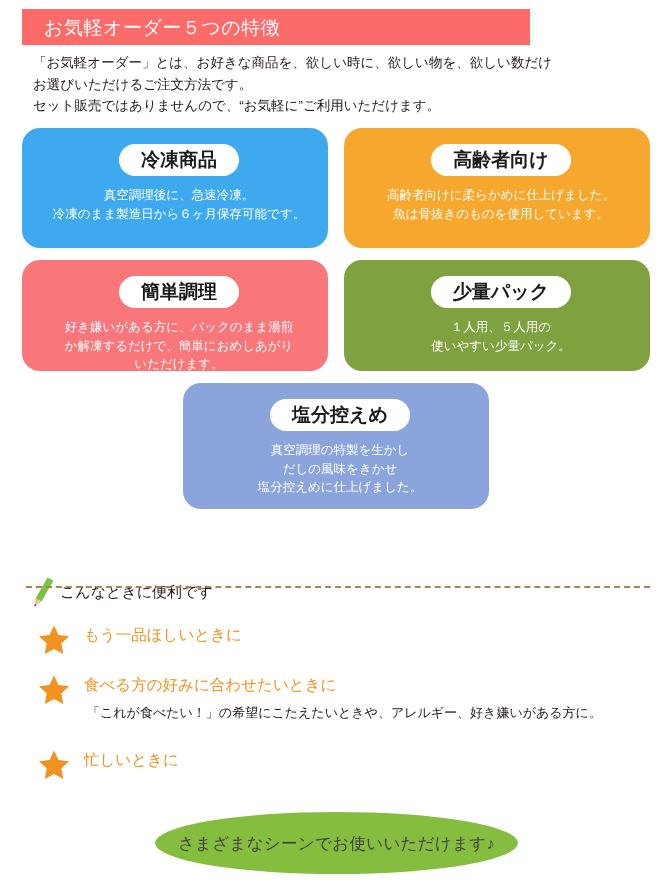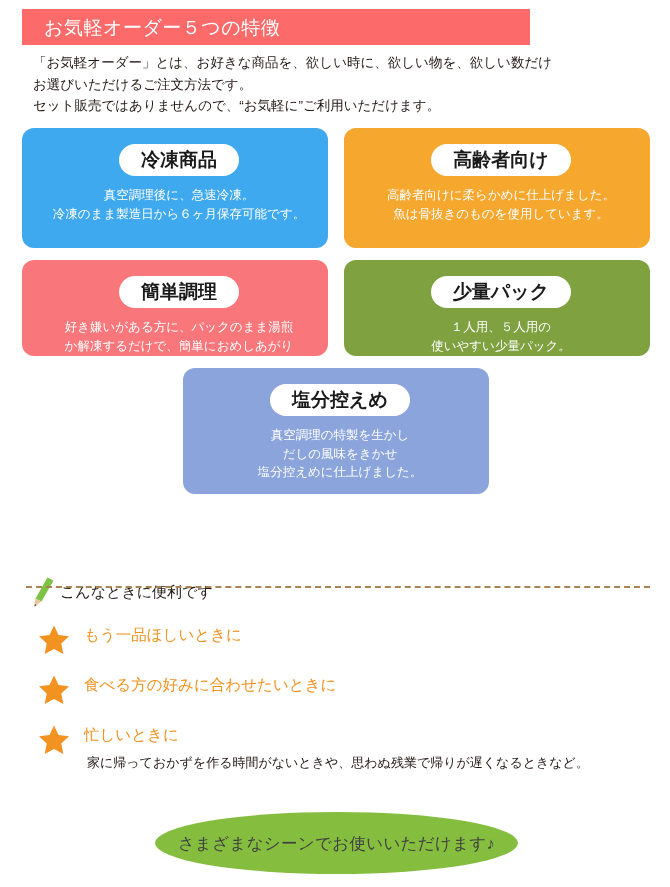--- a/index.html
+++ b/index.html
@@ -64,7 +64,7 @@
   }
   .card {
     width: 306px;
-    border-radius: 12px;
+    border-radius: 18px;
     box-sizing: border-box;
     padding: 16px 10px 14px 18px;
     display: flex;

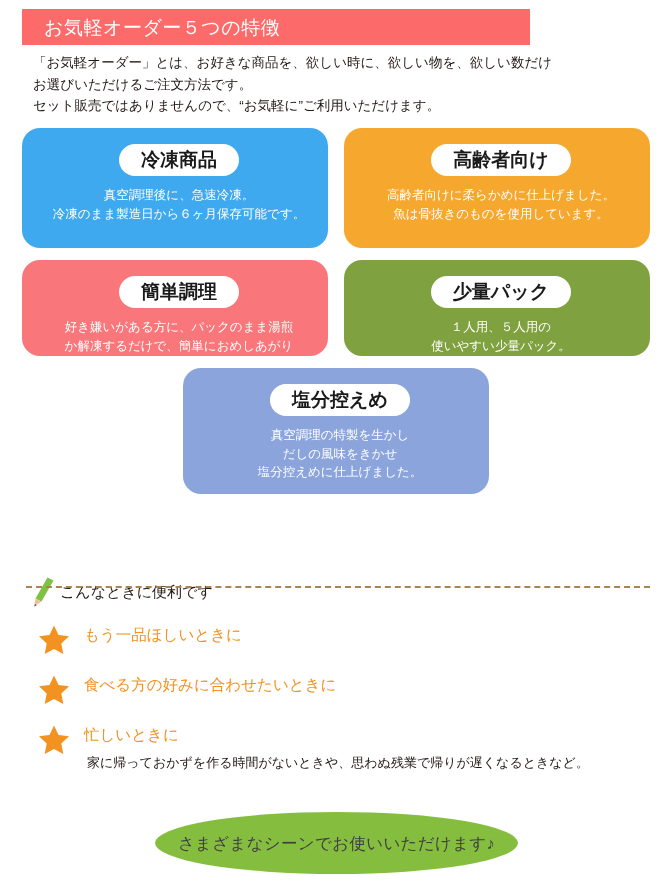--- a/index.html
+++ b/index.html
@@ -72,7 +72,7 @@
     align-items: center;
   }
   .card.h-tall  { height: 120px; }
-  .card.h-mid   { height: 96px; }
+  .card.h-mid   { height: 111px; }
   .card.h-last  { height: 126px; }
 
   .card-label {

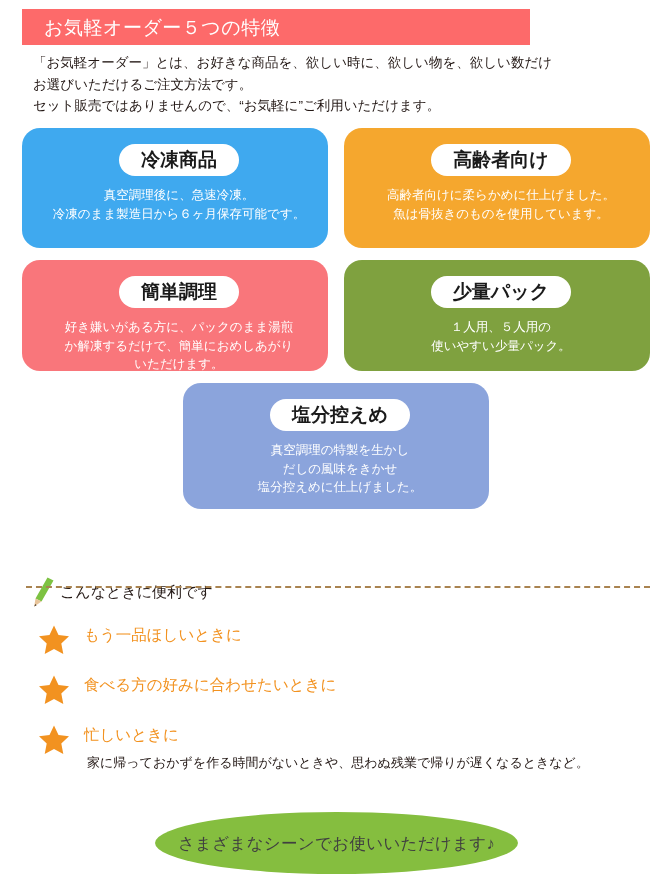--- a/index.html
+++ b/index.html
@@ -257,6 +257,7 @@
       <polygon fill="#F29220" points="16,1.5 20.5,11 31,12.3 23.3,19.6 25.3,30 16,24.9 6.7,30 8.7,19.6 1,12.3 11.5,11"></polygon>
     </svg>
     <div class="use-title">食べる方の好みに合わせたいときに</div>
+    <div class="use-desc">「これが食べたい！」の希望にこたえたいときや、アレルギー、好き嫌いがある方に。</div>
   </div>
 
   <div class="use-item">

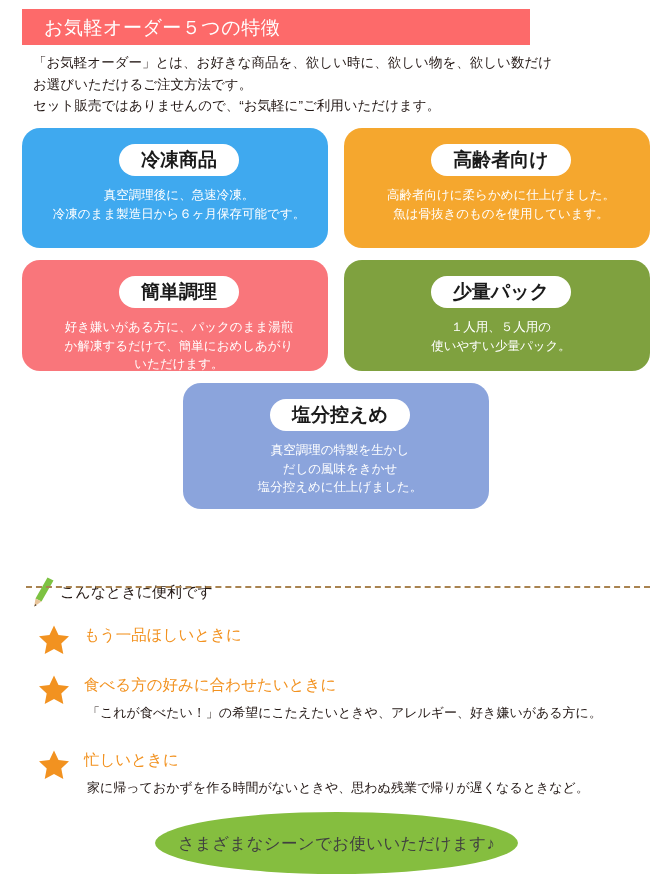--- a/index.html
+++ b/index.html
@@ -265,7 +265,6 @@
       <polygon fill="#F29220" points="16,1.5 20.5,11 31,12.3 23.3,19.6 25.3,30 16,24.9 6.7,30 8.7,19.6 1,12.3 11.5,11"></polygon>
     </svg>
     <div class="use-title">忙しいときに</div>
-    <div class="use-desc">家に帰っておかずを作る時間がないときや、思わぬ残業で帰りが遅くなるときなど。</div>
   </div>
 
 </div>

